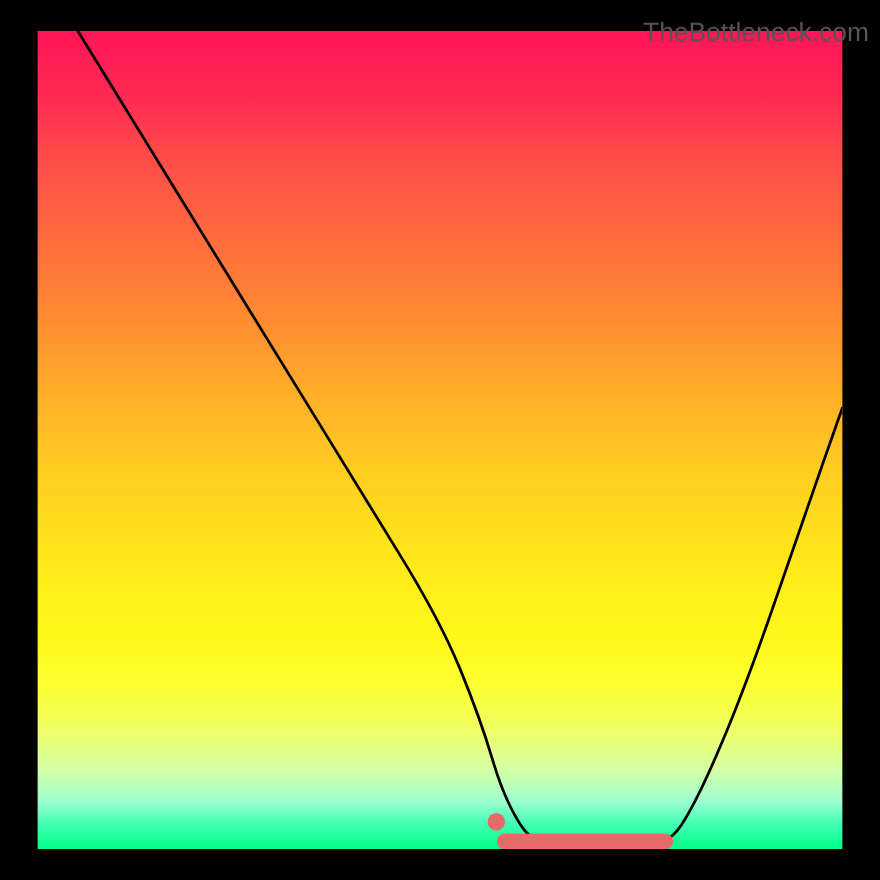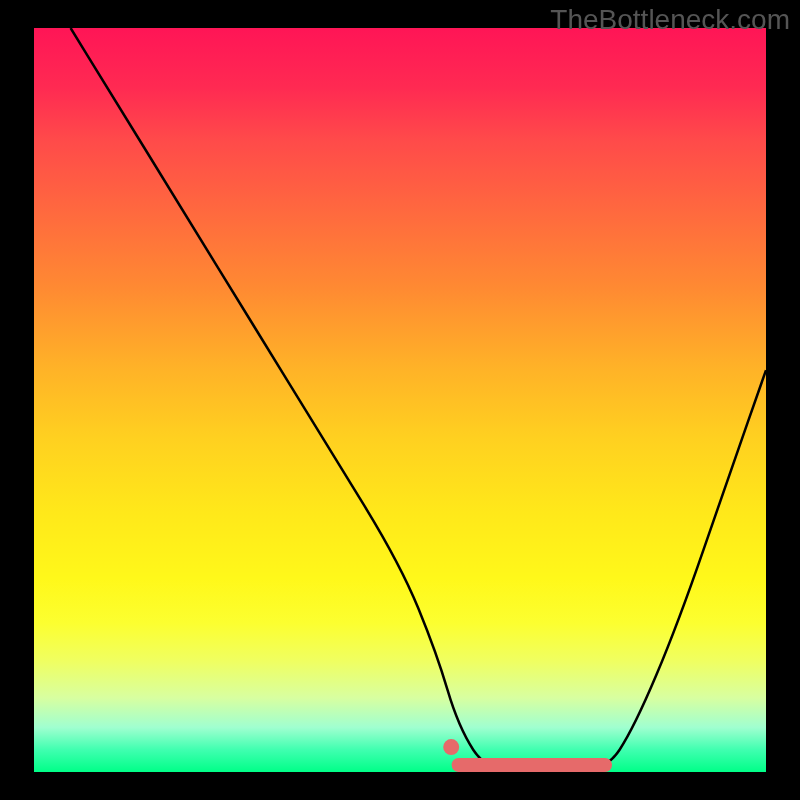--- a/index.html
+++ b/index.html
@@ -13,10 +13,10 @@
   }
   .watermark {
     position: absolute;
-    top: 4px;
+    top: 16px;
     right: 10px;
     color: #555;
-    font-size: 28px;
+    font-size: 24px;
     font-weight: 500;
     z-index: 10;
   }

